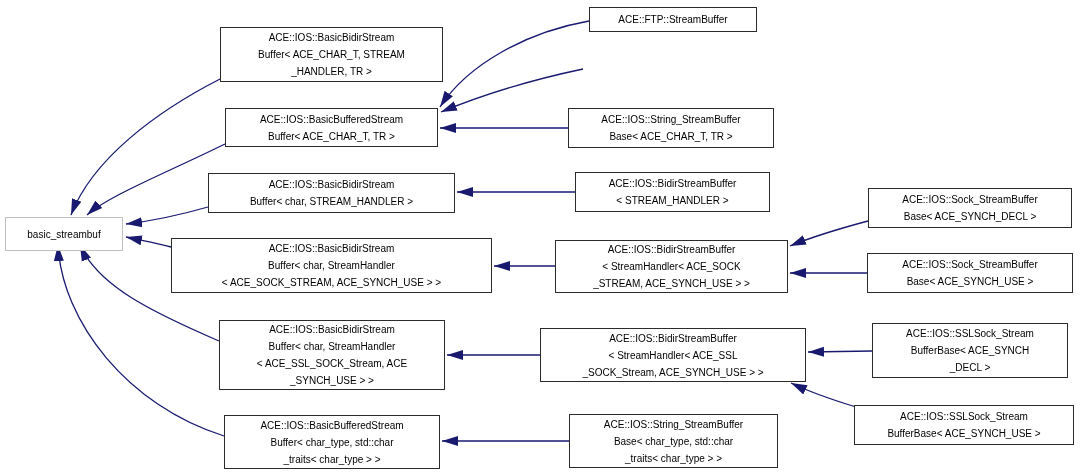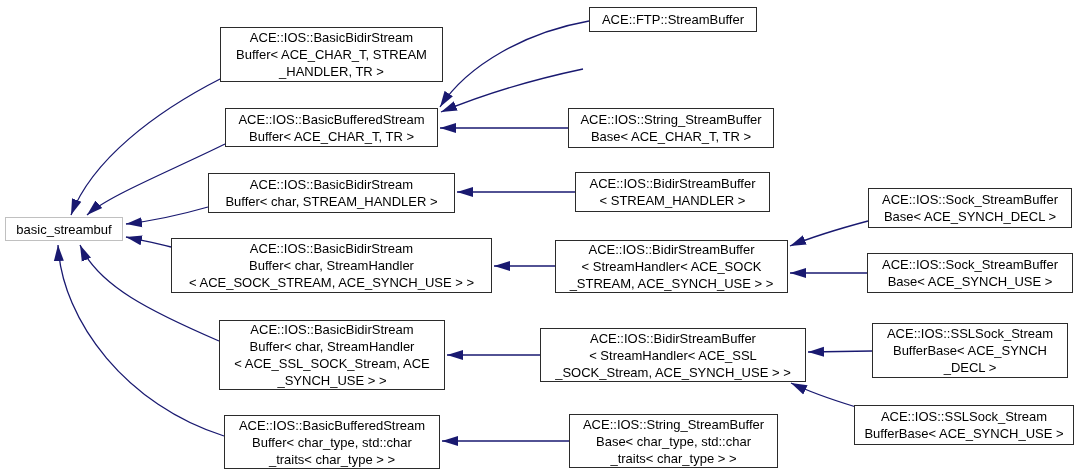--- a/index.html
+++ b/index.html
@@ -18,7 +18,7 @@
     background:#ffffff;
     border:1px solid #2b2b2b;
     color:#000000;
-    font-size:13px;
+    font-size:10px;
     line-height:17px;
     text-align:center;
     white-space:pre;

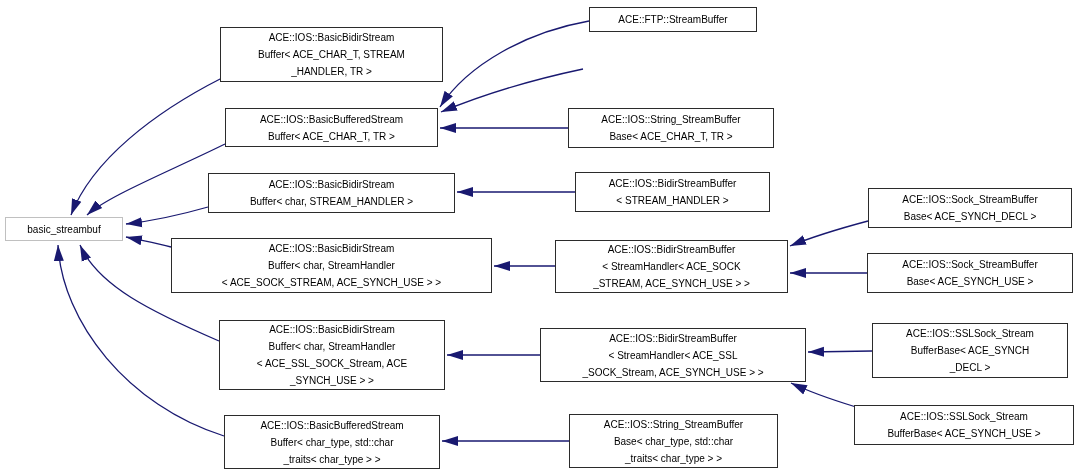--- a/index.html
+++ b/index.html
@@ -63,7 +63,7 @@
     <path d="M569,441 L442,441" marker-end="url(#arrow)"></path>
   </svg>
 
-  <div class="node external" style="left:5px;top:217px;width:118px;height:24px">basic_streambuf</div>
+  <div class="node external" style="left:5px;top:217px;width:118px;height:34px">basic_streambuf</div>
 
   <div class="node" style="left:220px;top:27px;width:223px;height:55px">ACE::IOS::BasicBidirStream
 Buffer&lt; ACE_CHAR_T, STREAM

